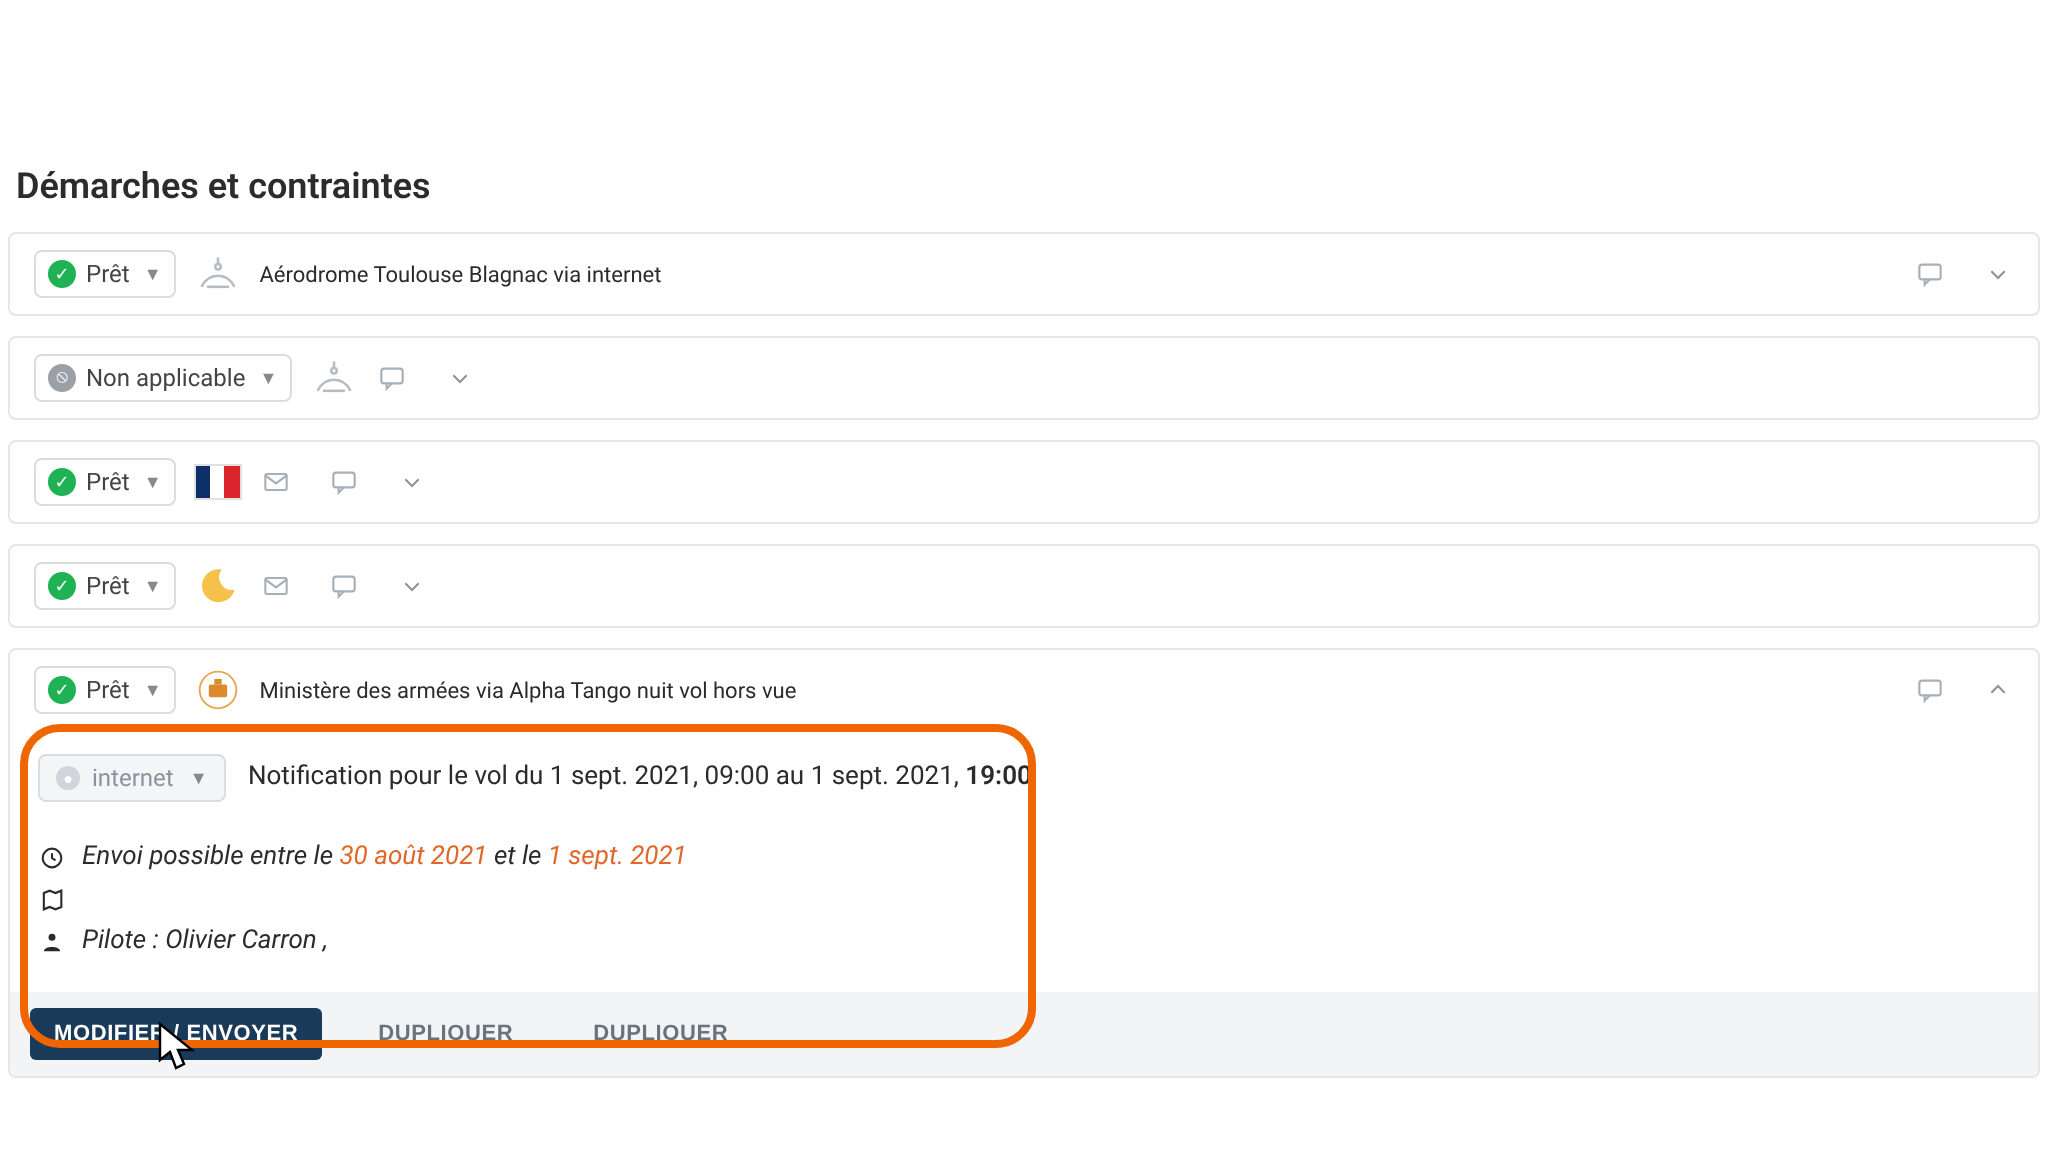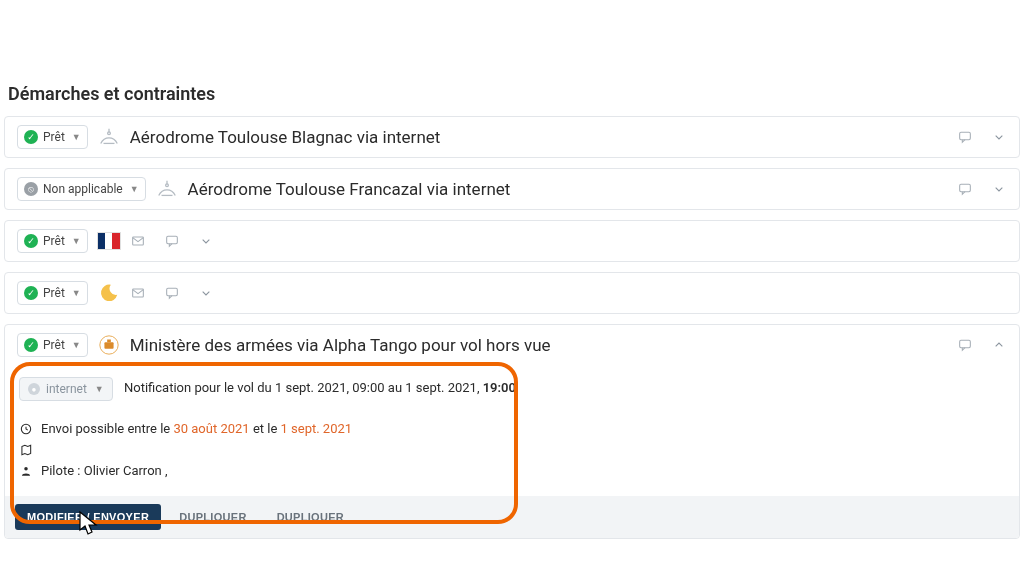--- a/index.html
+++ b/index.html
@@ -75,7 +75,7 @@
   .flag-fr .r { background:#d9252b; }
   .card-title {
     flex: 1;
-    font-size: 17px;
+    font-size: 11px;
     color: #2b2b2b;
   }
   .row-actions {

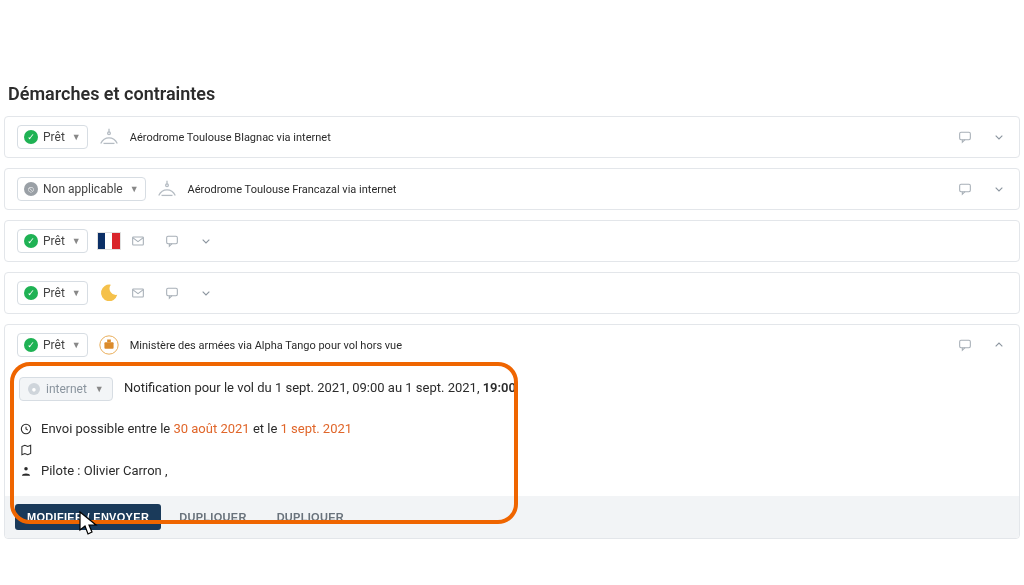--- a/index.html
+++ b/index.html
@@ -226,7 +226,6 @@
           <circle cx="12" cy="8" r="1.5"></circle>
       </svg>
     </span>
-    <span class="card-title">Aérodrome Toulouse Francazal via internet</span>
     <span class="row-actions">
       <span class="ic">
           <svg viewBox="0 0 24 24">

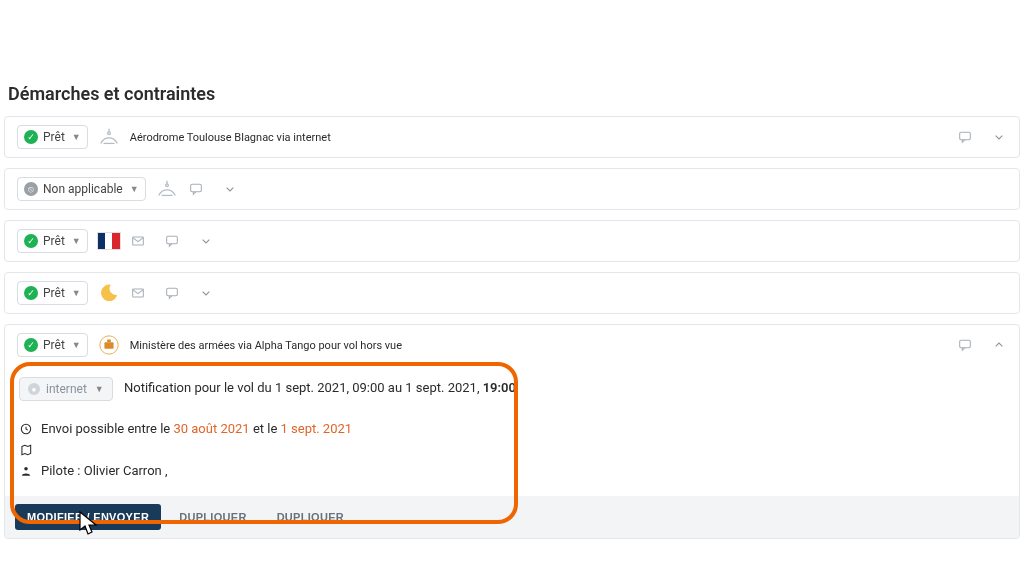--- a/index.html
+++ b/index.html
@@ -326,7 +326,7 @@
         <rect x="10" y="6" width="4" height="3" fill="#db8b2b"></rect>
       </svg>
     </span>
-    <span class="card-title">Ministère des armées via Alpha Tango pour vol hors vue</span>
+    <span class="card-title">Ministère des armées via Alpha Tango nuit vol hors vue</span>
     <span class="row-actions">
       <span class="ic">
           <svg viewBox="0 0 24 24">

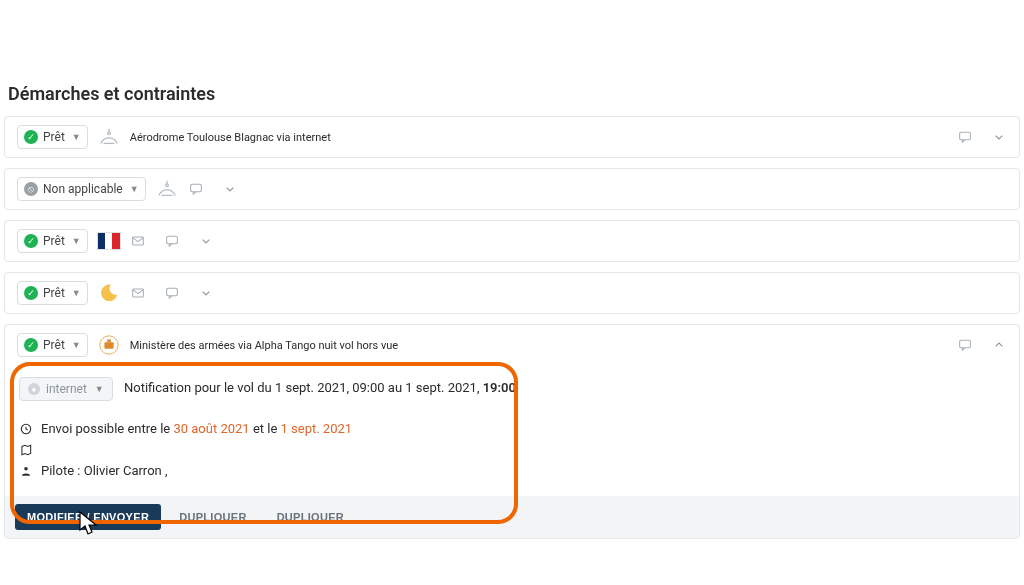--- a/index.html
+++ b/index.html
@@ -125,6 +125,7 @@
     align-items:flex-start;
     gap:8px;
     margin-bottom: 6px;
+    font-style: italic;
   }
   .info-list .row .ic {
     width:14px; height:14px; flex:0 0 14px;

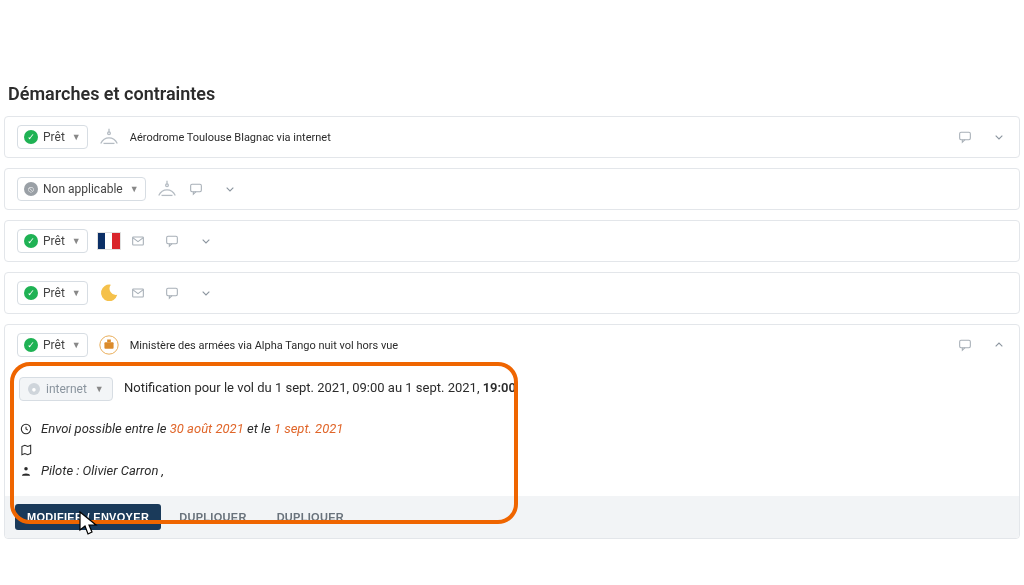--- a/index.html
+++ b/index.html
@@ -139,7 +139,7 @@
     background:#f2f4f6;
     padding: 8px 10px;
     display:flex;
-    gap:6px;
+    gap:16px;
     border-bottom-left-radius:4px;
     border-bottom-right-radius:4px;
     margin-left:-14px;

